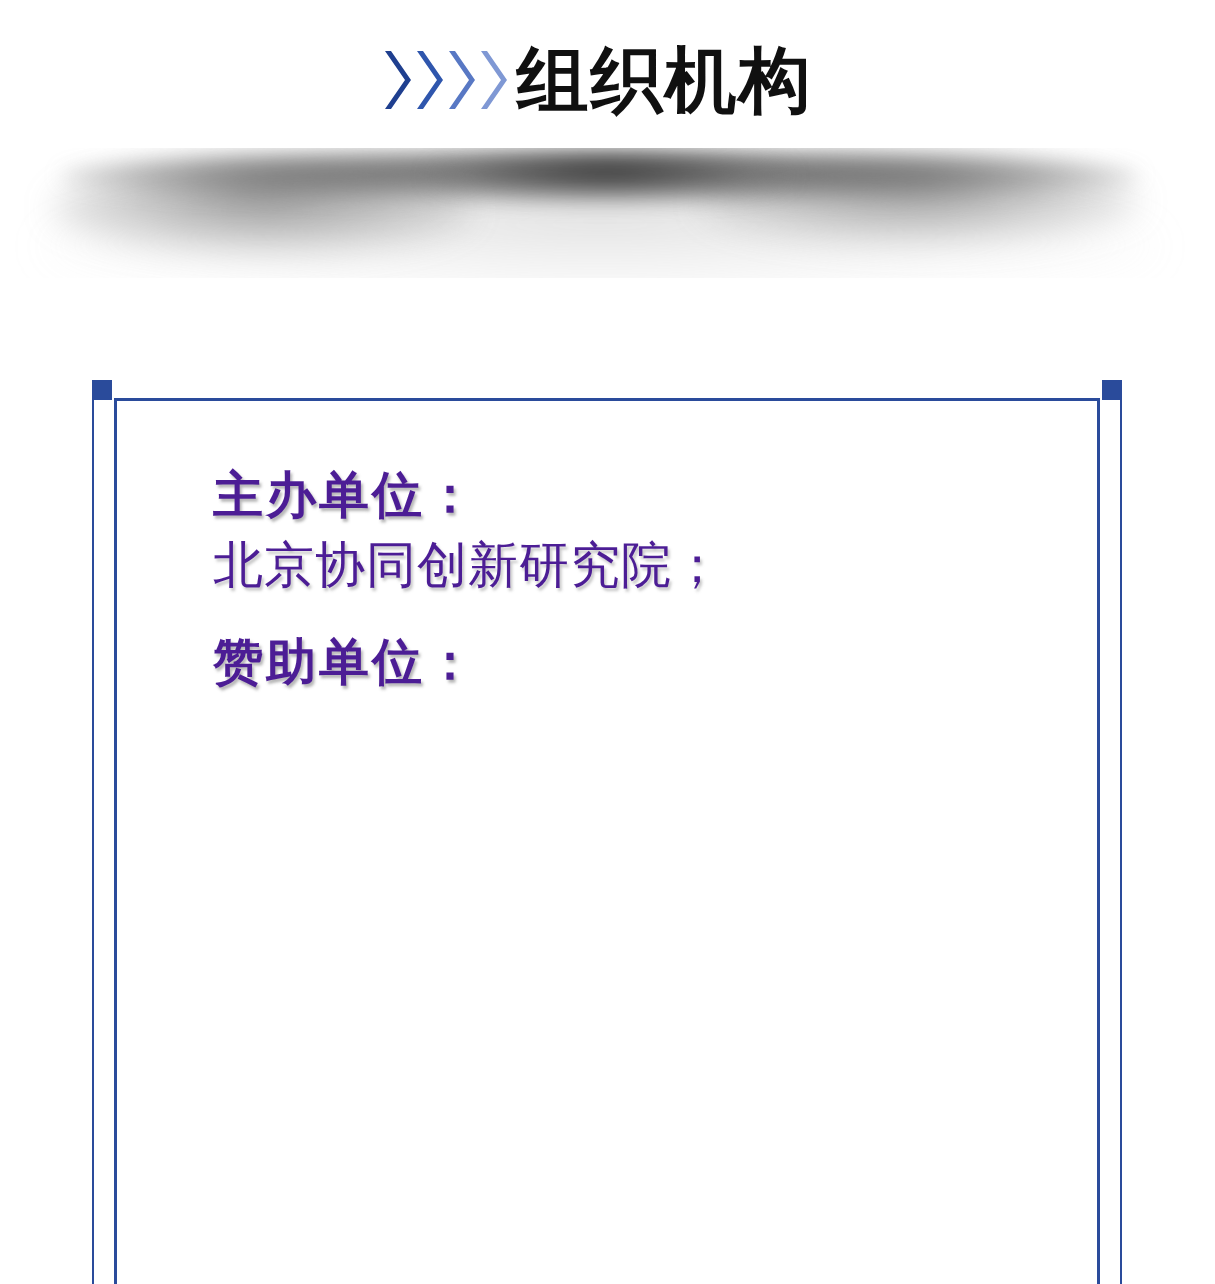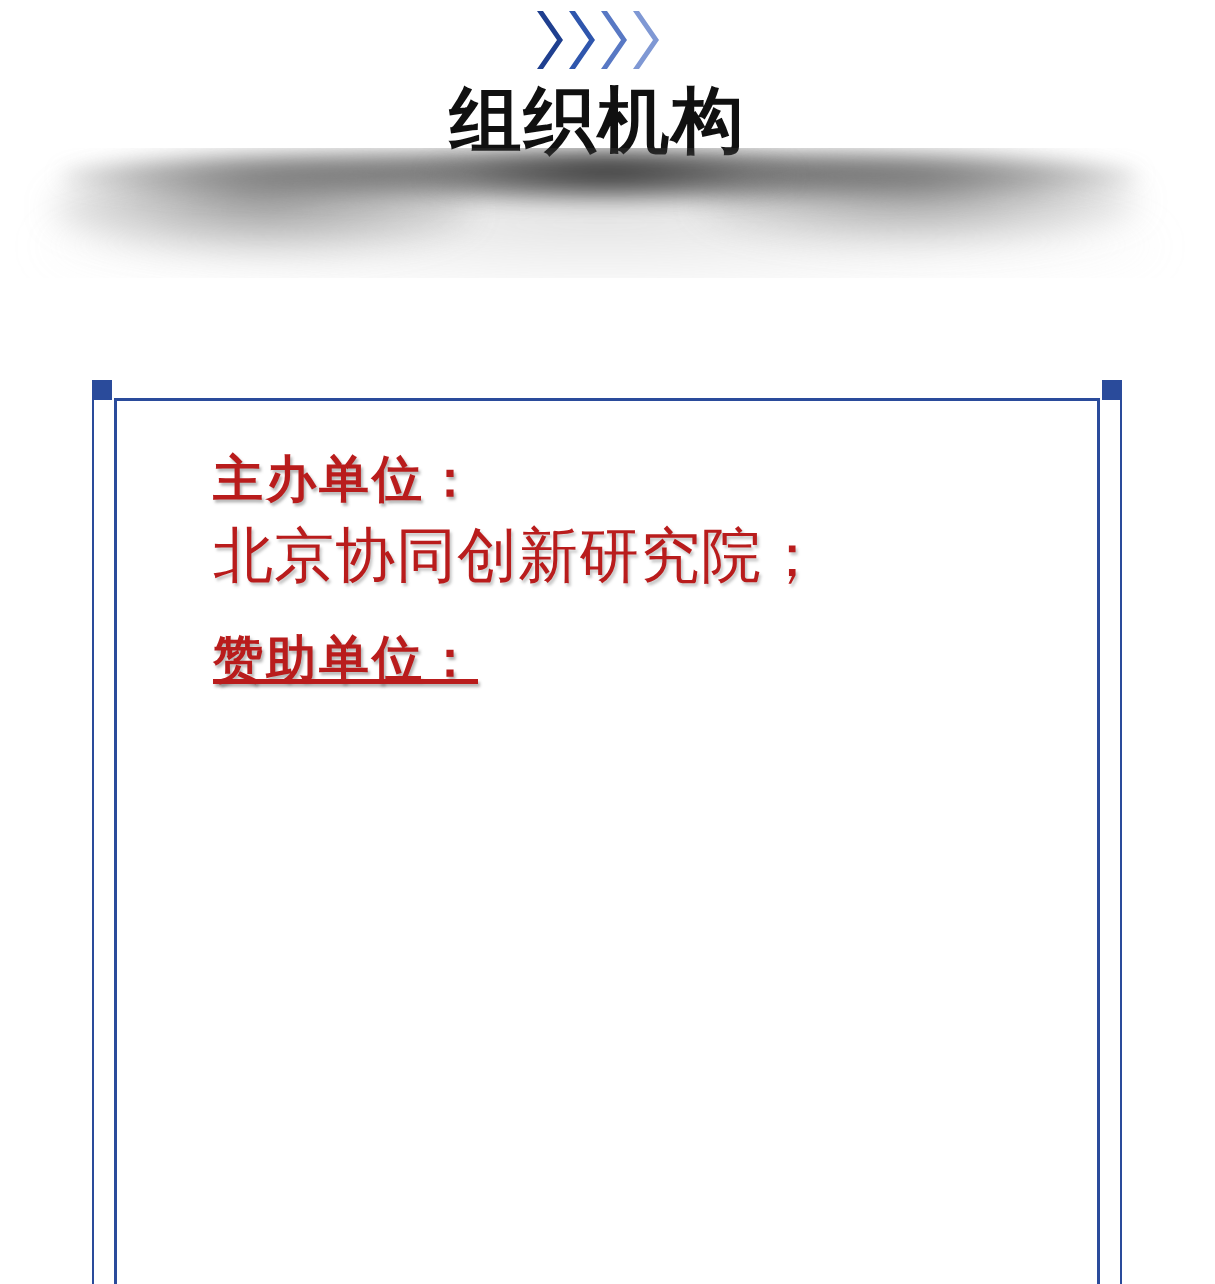--- a/index.html
+++ b/index.html
@@ -28,7 +28,6 @@
     align-items: center;
     gap: 8px;
     transform: translateX(-10px);
-    flex-direction: column;
   }
   .chevrons {
     display: flex;

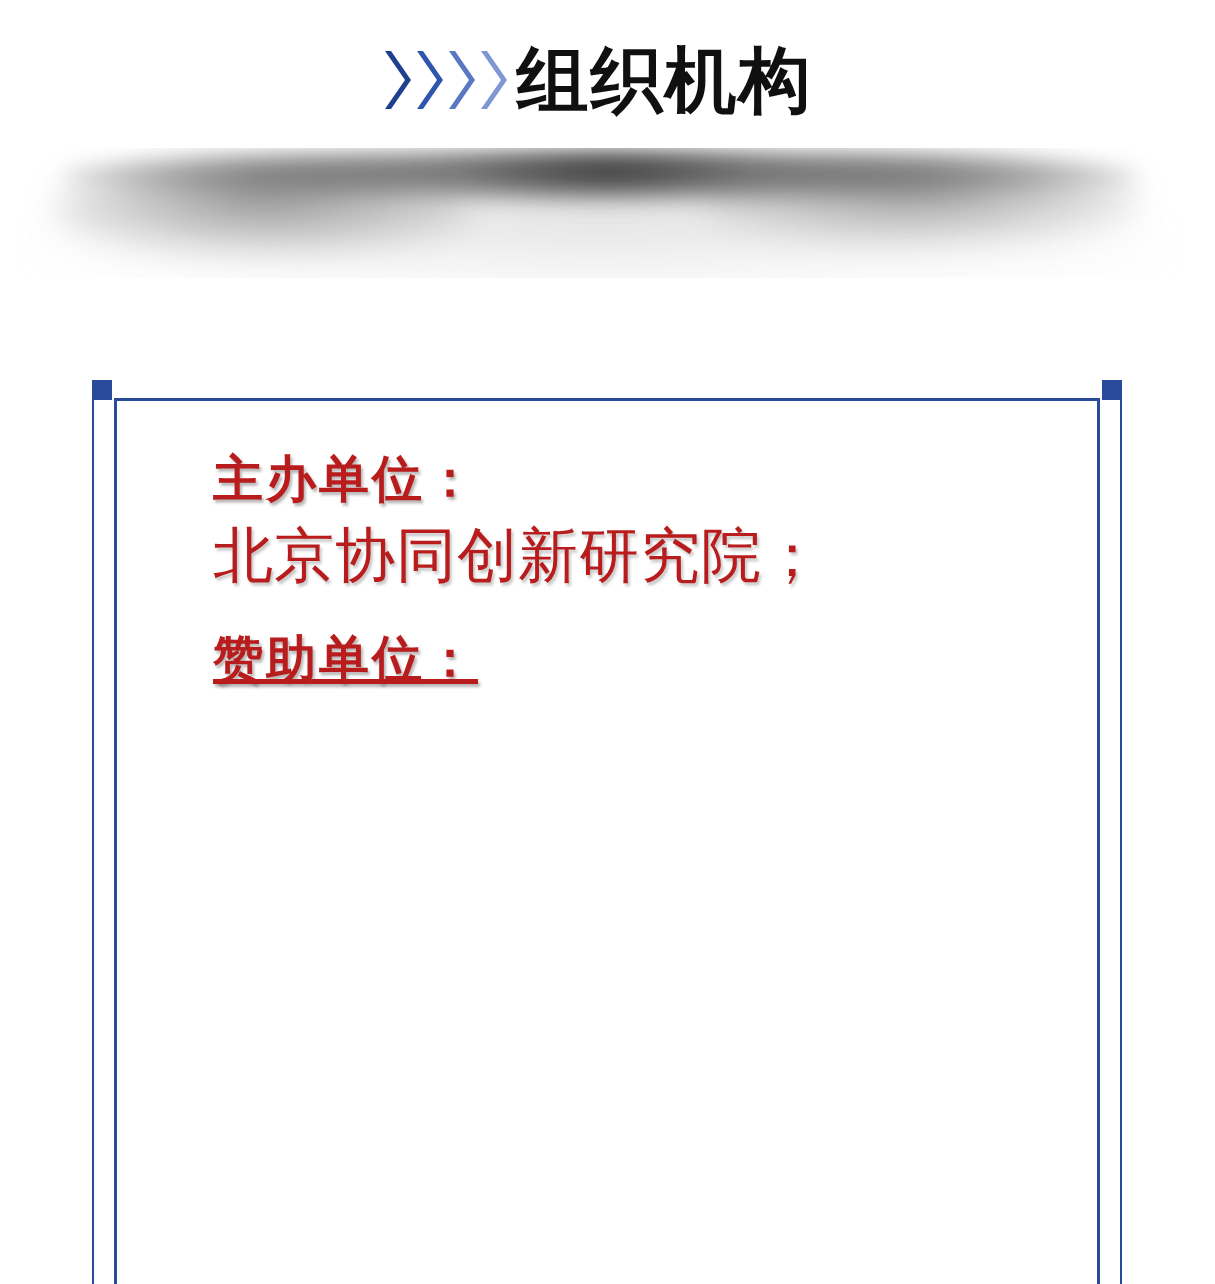--- a/index.html
+++ b/index.html
@@ -146,10 +146,10 @@
   .body-text {
     position: absolute;
     left: 40px;
-    top: 48px;
+    top: 64px;
     width: 940px;
     font-family: "DejaVu Sans", "Liberation Sans", sans-serif;
-    color: #b91c1c;
+    color: #4c1d95;
   }
   .block {
     margin-bottom: 34px;

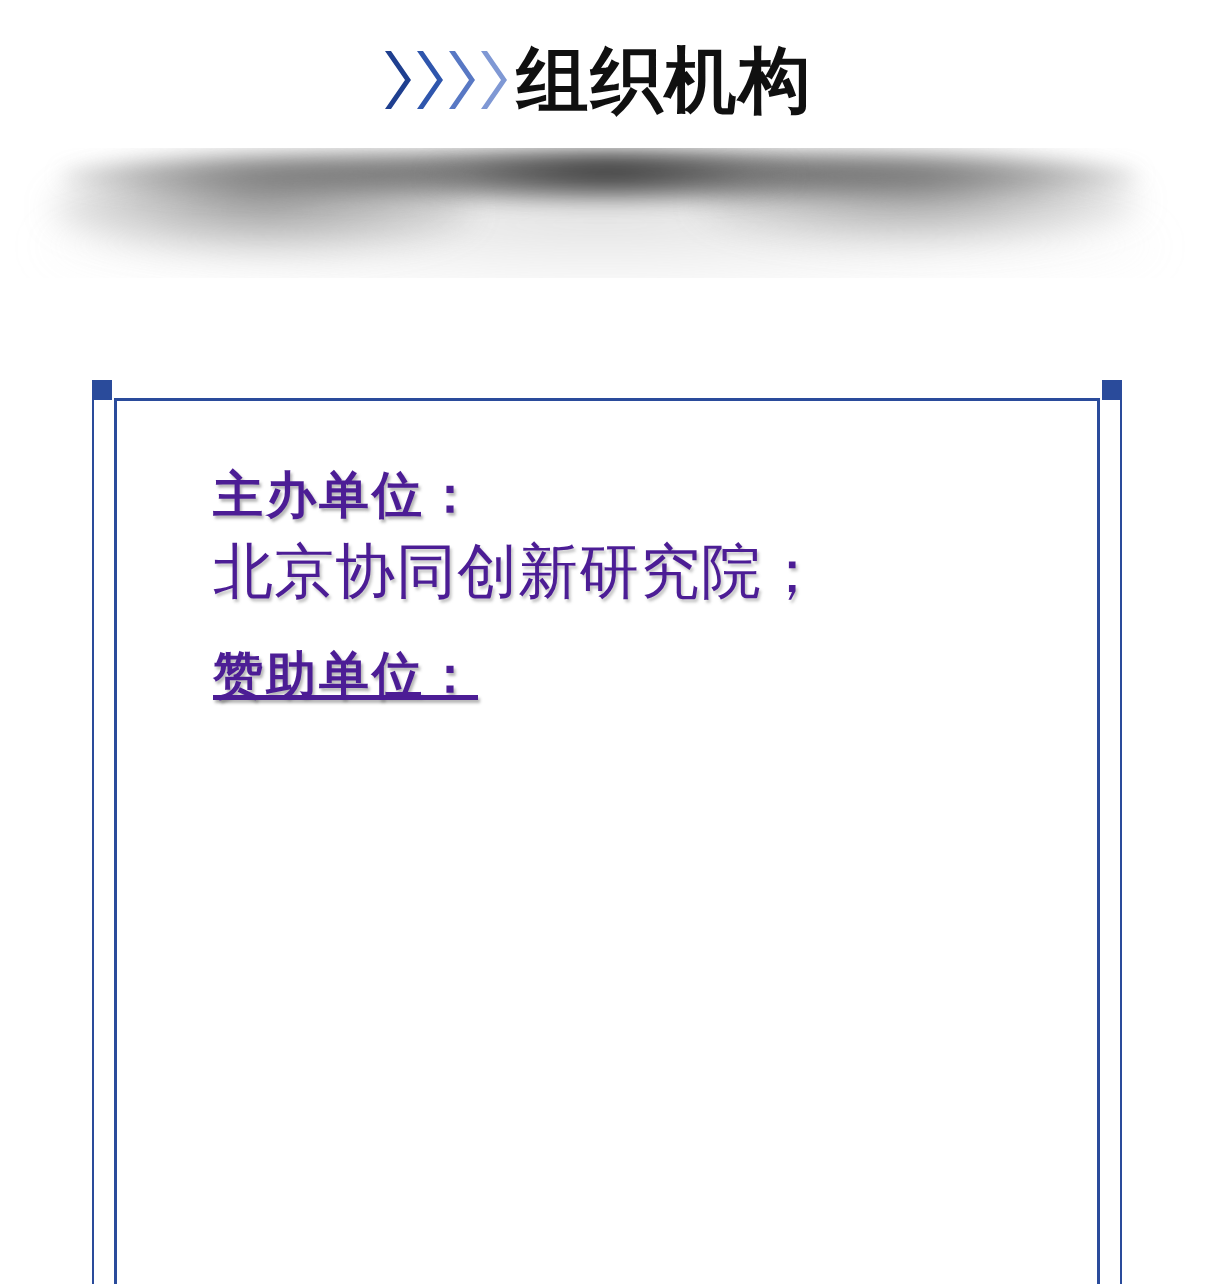--- a/index.html
+++ b/index.html
@@ -166,7 +166,7 @@
     white-space: nowrap;
   }
   .value {
-    font-size: 60px;
+    font-size: 50px;
     font-weight: 400;
     line-height: 1.32;
     letter-spacing: 1px;

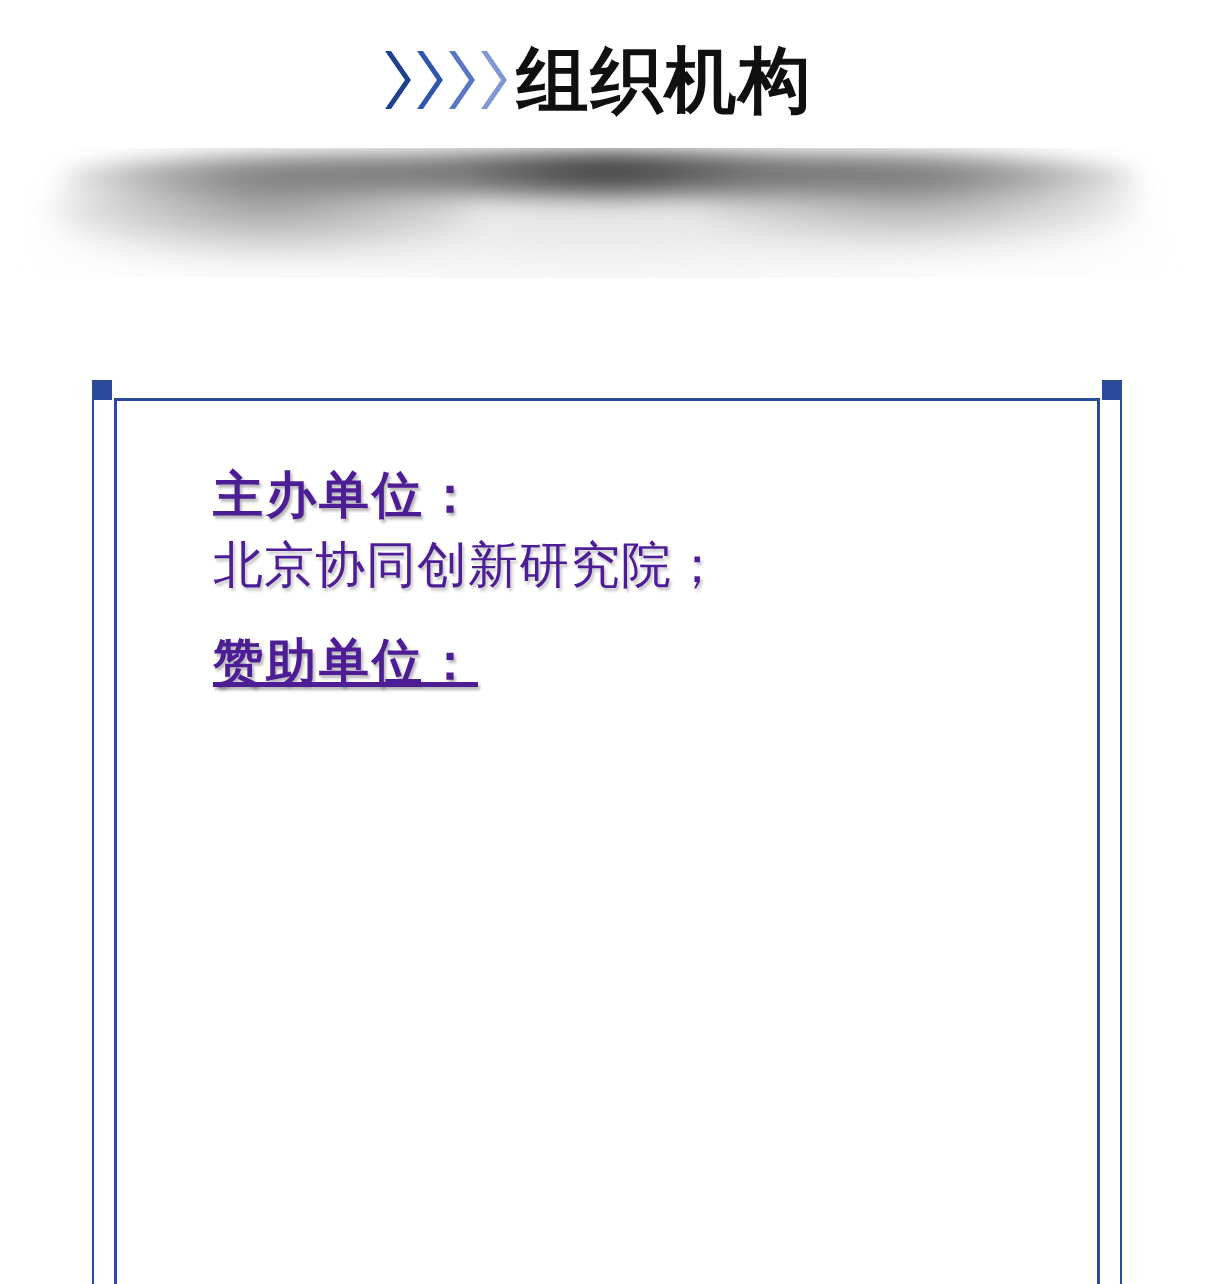--- a/index.html
+++ b/index.html
@@ -154,7 +154,7 @@
   .block {
     margin-bottom: 34px;
   }
-  .block:last-child { margin-bottom: 0; text-decoration: underline; }
+  .block:last-child { margin-bottom: 0; }
 
   .label {
     font-size: 50px;

